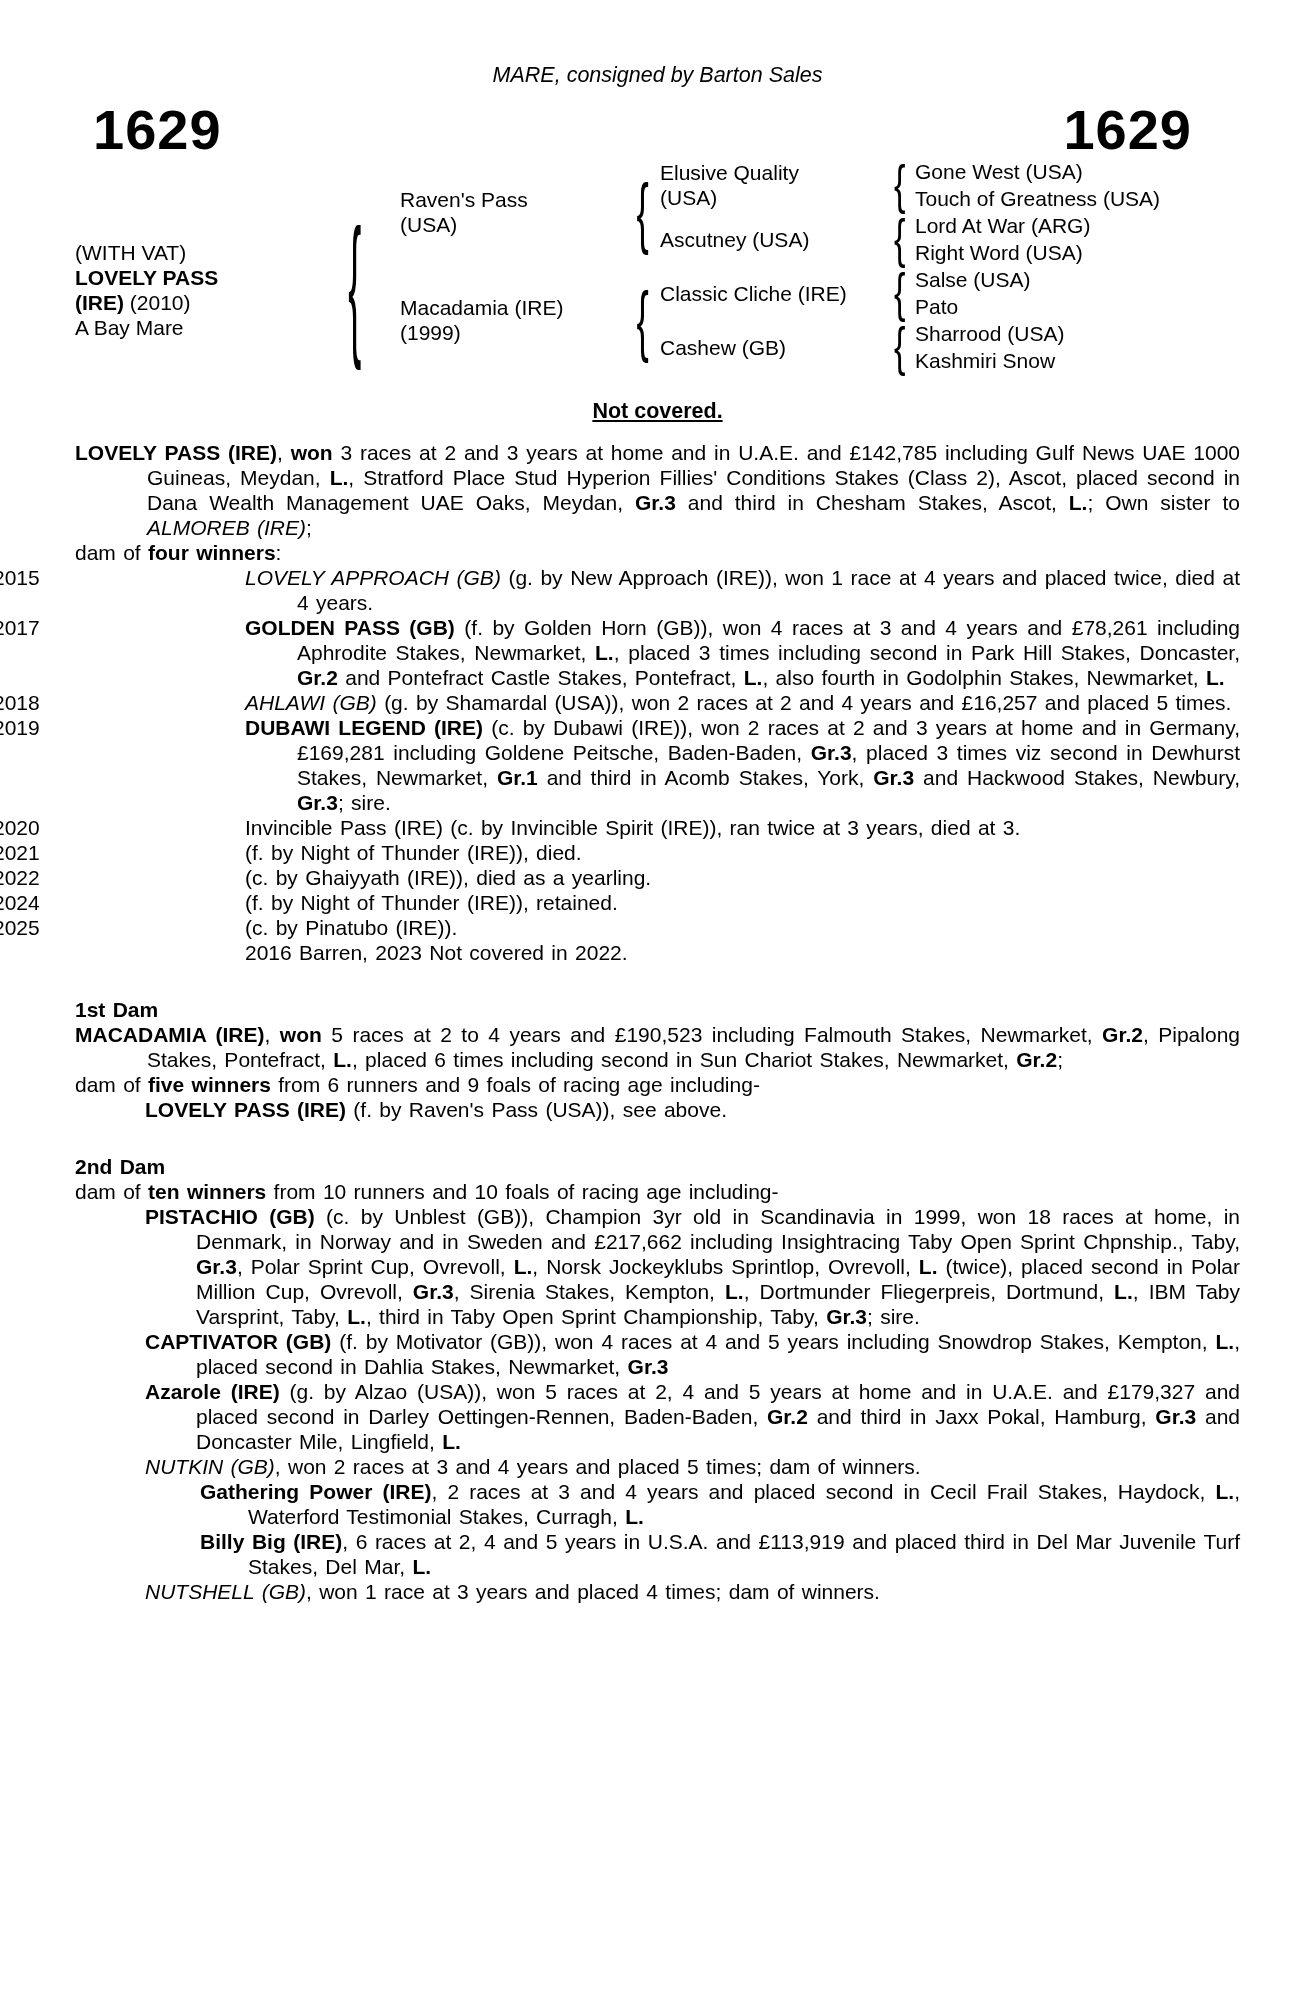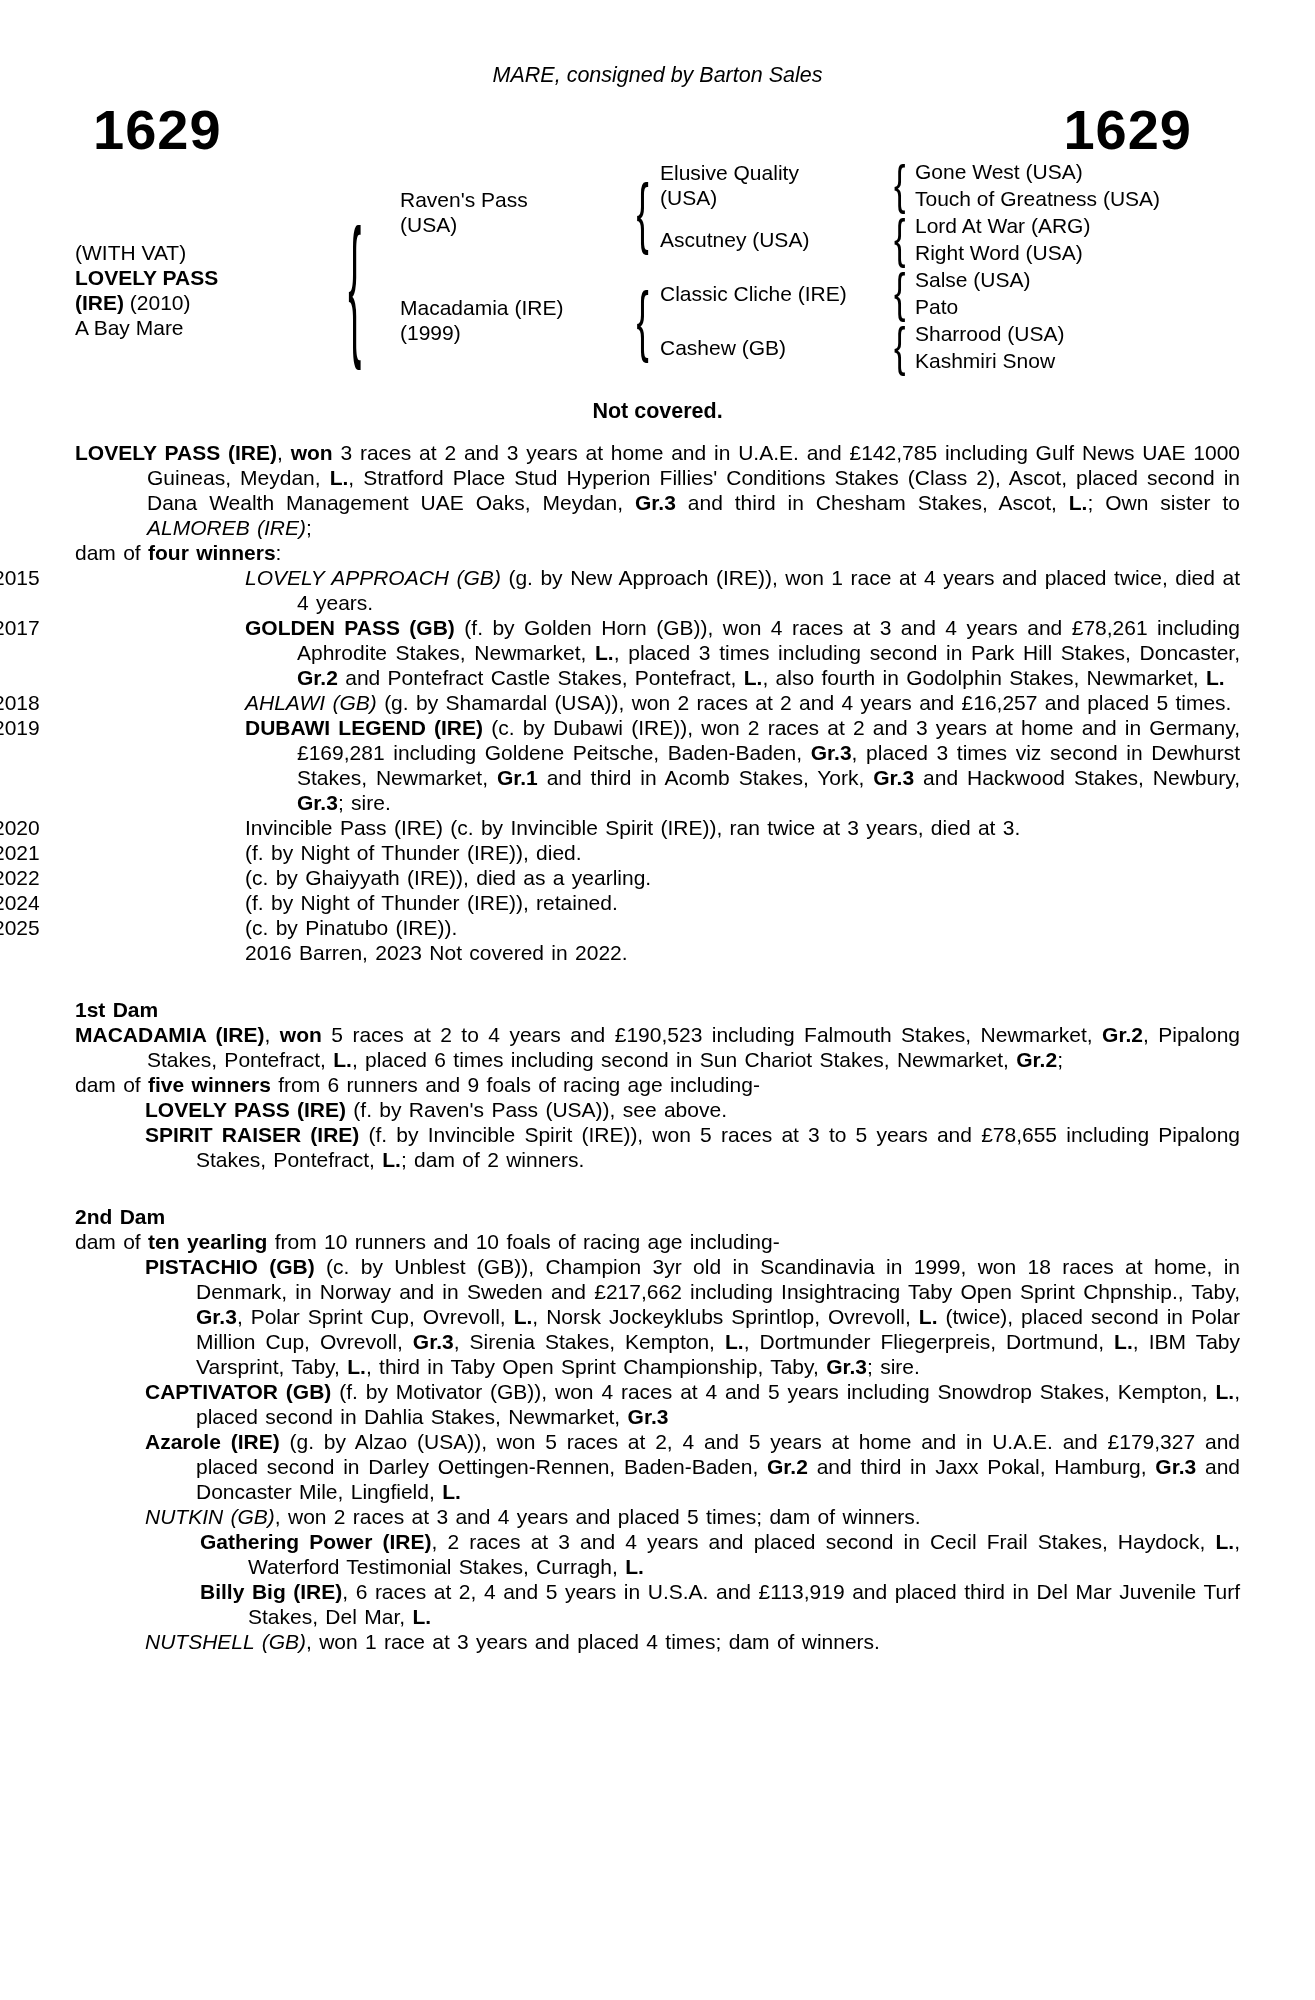--- a/index.html
+++ b/index.html
@@ -54,7 +54,7 @@
   .br-p4 { grid-column:6; grid-row:7/9; }
   .br-p1 span,.br-p2 span,.br-p3 span,.br-p4 span { transform:scaleY(1.15) scaleX(0.75); }
 
-  .covering { text-align:center; font-weight:700; font-size:21.5px; margin-top:25px; line-height:25px; }
+  .covering { text-align:center; font-weight:700; font-size:21.5px; margin-top:25px; line-height:25px;text-decoration:underline; }
 
   
   .bodytext { margin-top:16px; font-size:21px; line-height:25px; word-spacing:1.5px; }

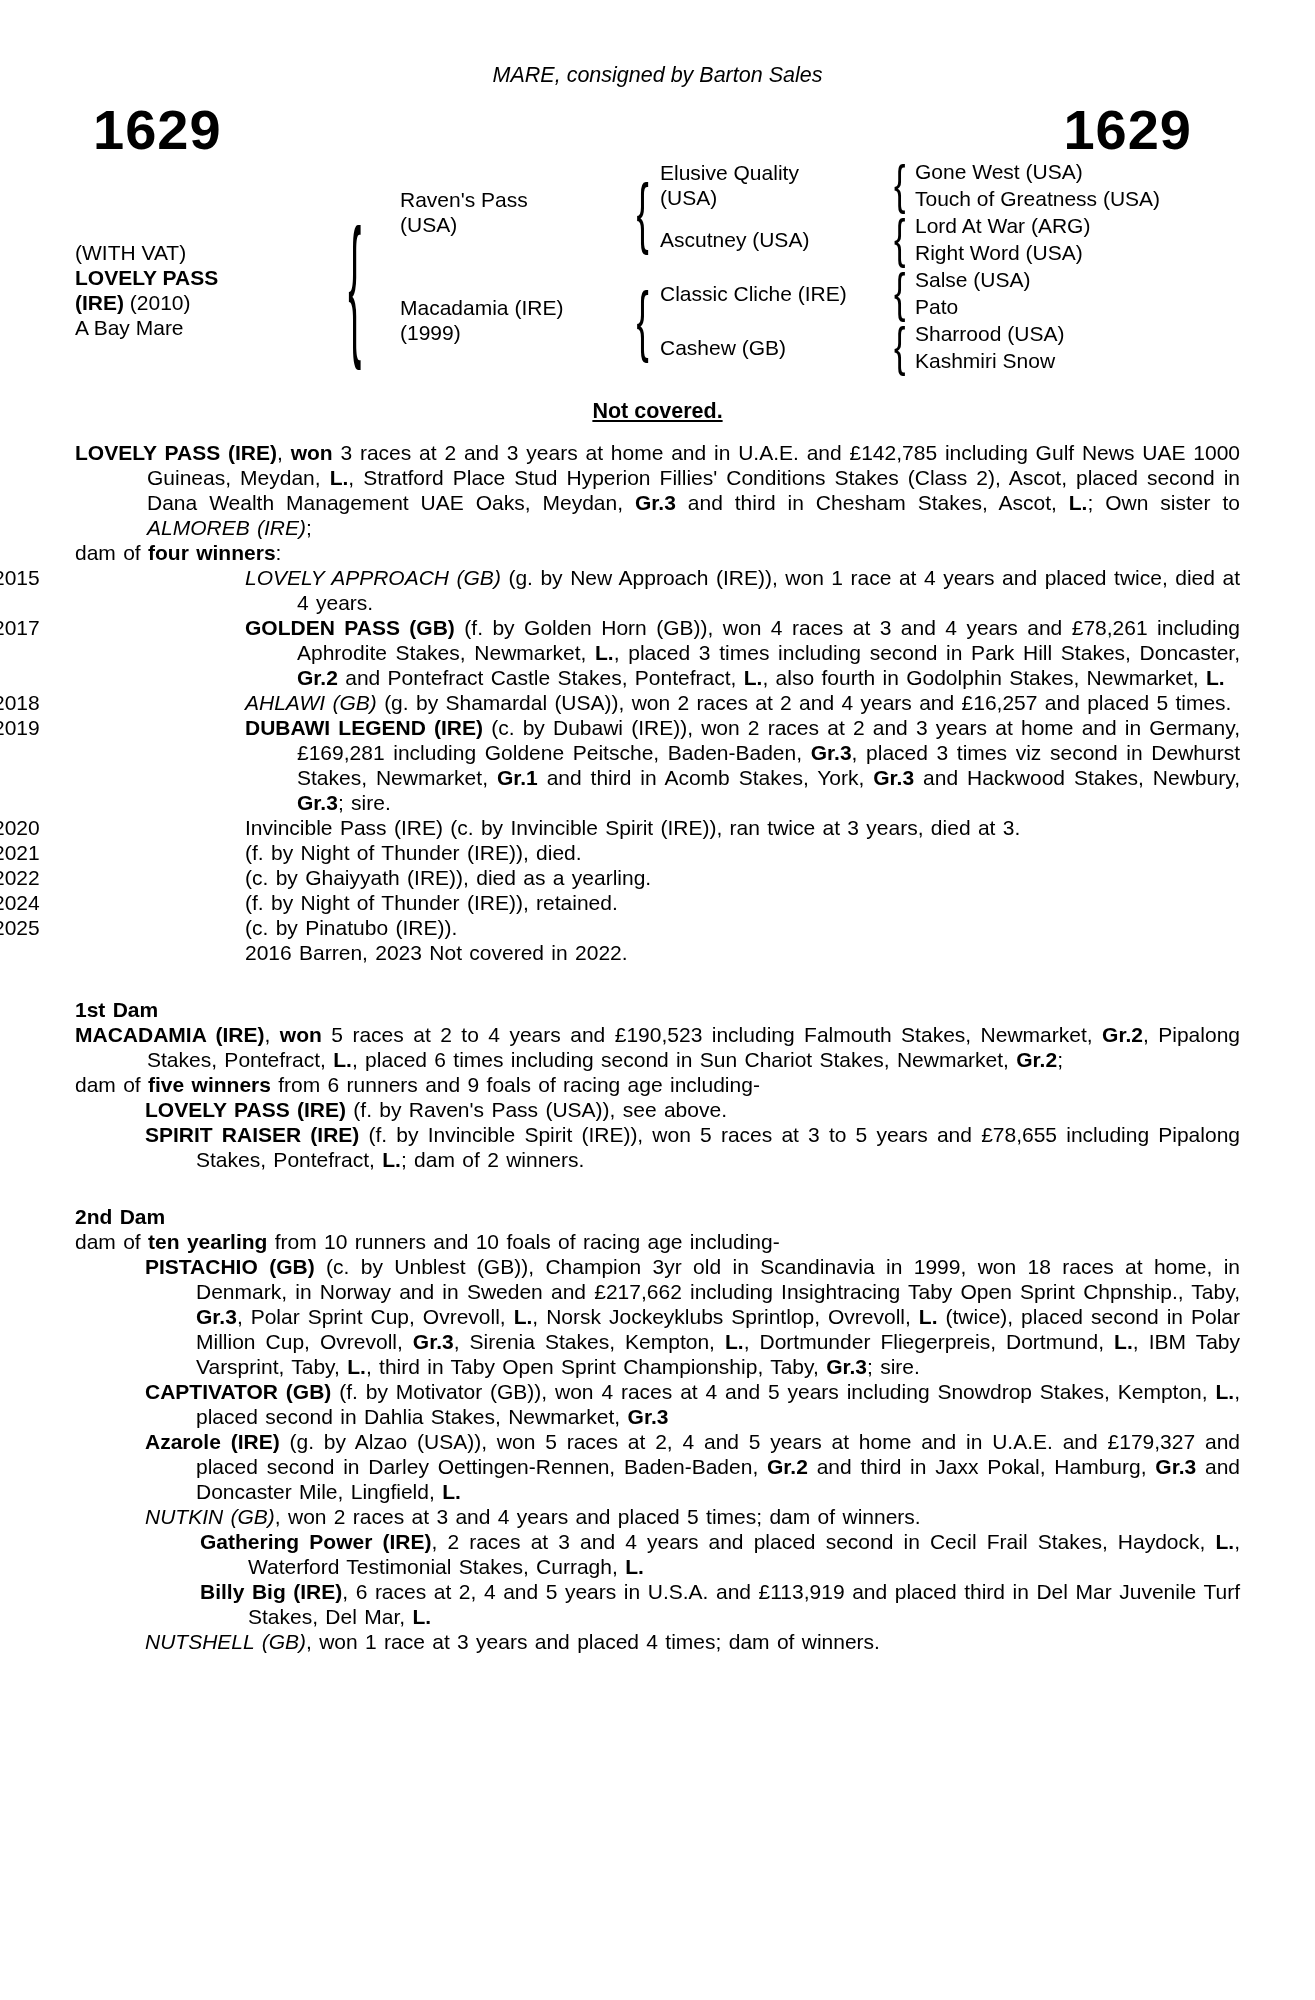--- a/index.html
+++ b/index.html
@@ -153,7 +153,6 @@
       <div class="para p0"><span class="b">MACADAMIA (IRE)</span><span>, </span><span class="b">won</span><span> 5 races at 2 to 4 years and £190,523 including Falmouth Stakes, Newmarket, </span><span class="b">Gr.2</span><span>, Pipalong Stakes, Pontefract, </span><span class="b">L.</span><span>, placed 6 times including second in Sun Chariot Stakes, Newmarket, </span><span class="b">Gr.2</span><span>;</span></div>
       <div class="para p0"><span>dam of </span><span class="b">five winners</span><span> from 6 runners and 9 foals of racing age including-</span></div>
       <div class="para p1"><span class="b">LOVELY PASS (IRE)</span><span> (f. by Raven's Pass (USA)), see above.</span></div>
-      <div class="para p1"><span class="b">SPIRIT RAISER (IRE)</span><span> (f. by Invincible Spirit (IRE)), won 5 races at 3 to 5 years and £78,655 including Pipalong Stakes, Pontefract, </span><span class="b">L.</span><span>; dam of 2 winners.</span></div>
       <div class="para p0 gap"><span class="b">2nd Dam</span></div>
       <div class="para p0"><span>dam of </span><span class="b">ten yearling</span><span> from 10 runners and 10 foals of racing age including-</span></div>
       <div class="para p1"><span class="b">PISTACHIO (GB)</span><span> (c. by Unblest (GB)), Champion 3yr old in Scandinavia in 1999, won 18 races at home, in Denmark, in Norway and in Sweden and £217,662 including Insightracing Taby Open Sprint Chpnship., Taby, </span><span class="b">Gr.3</span><span>, Polar Sprint Cup, Ovrevoll, </span><span class="b">L.</span><span>, Norsk Jockeyklubs Sprintlop, Ovrevoll, </span><span class="b">L.</span><span> (twice), placed second in Polar Million Cup, Ovrevoll, </span><span class="b">Gr.3</span><span>, Sirenia Stakes, Kempton, </span><span class="b">L.</span><span>, Dortmunder Fliegerpreis, Dortmund, </span><span class="b">L.</span><span>, IBM Taby Varsprint, Taby, </span><span class="b">L.</span><span>, third in Taby Open Sprint Championship, Taby, </span><span class="b">Gr.3</span><span>; sire.</span></div>

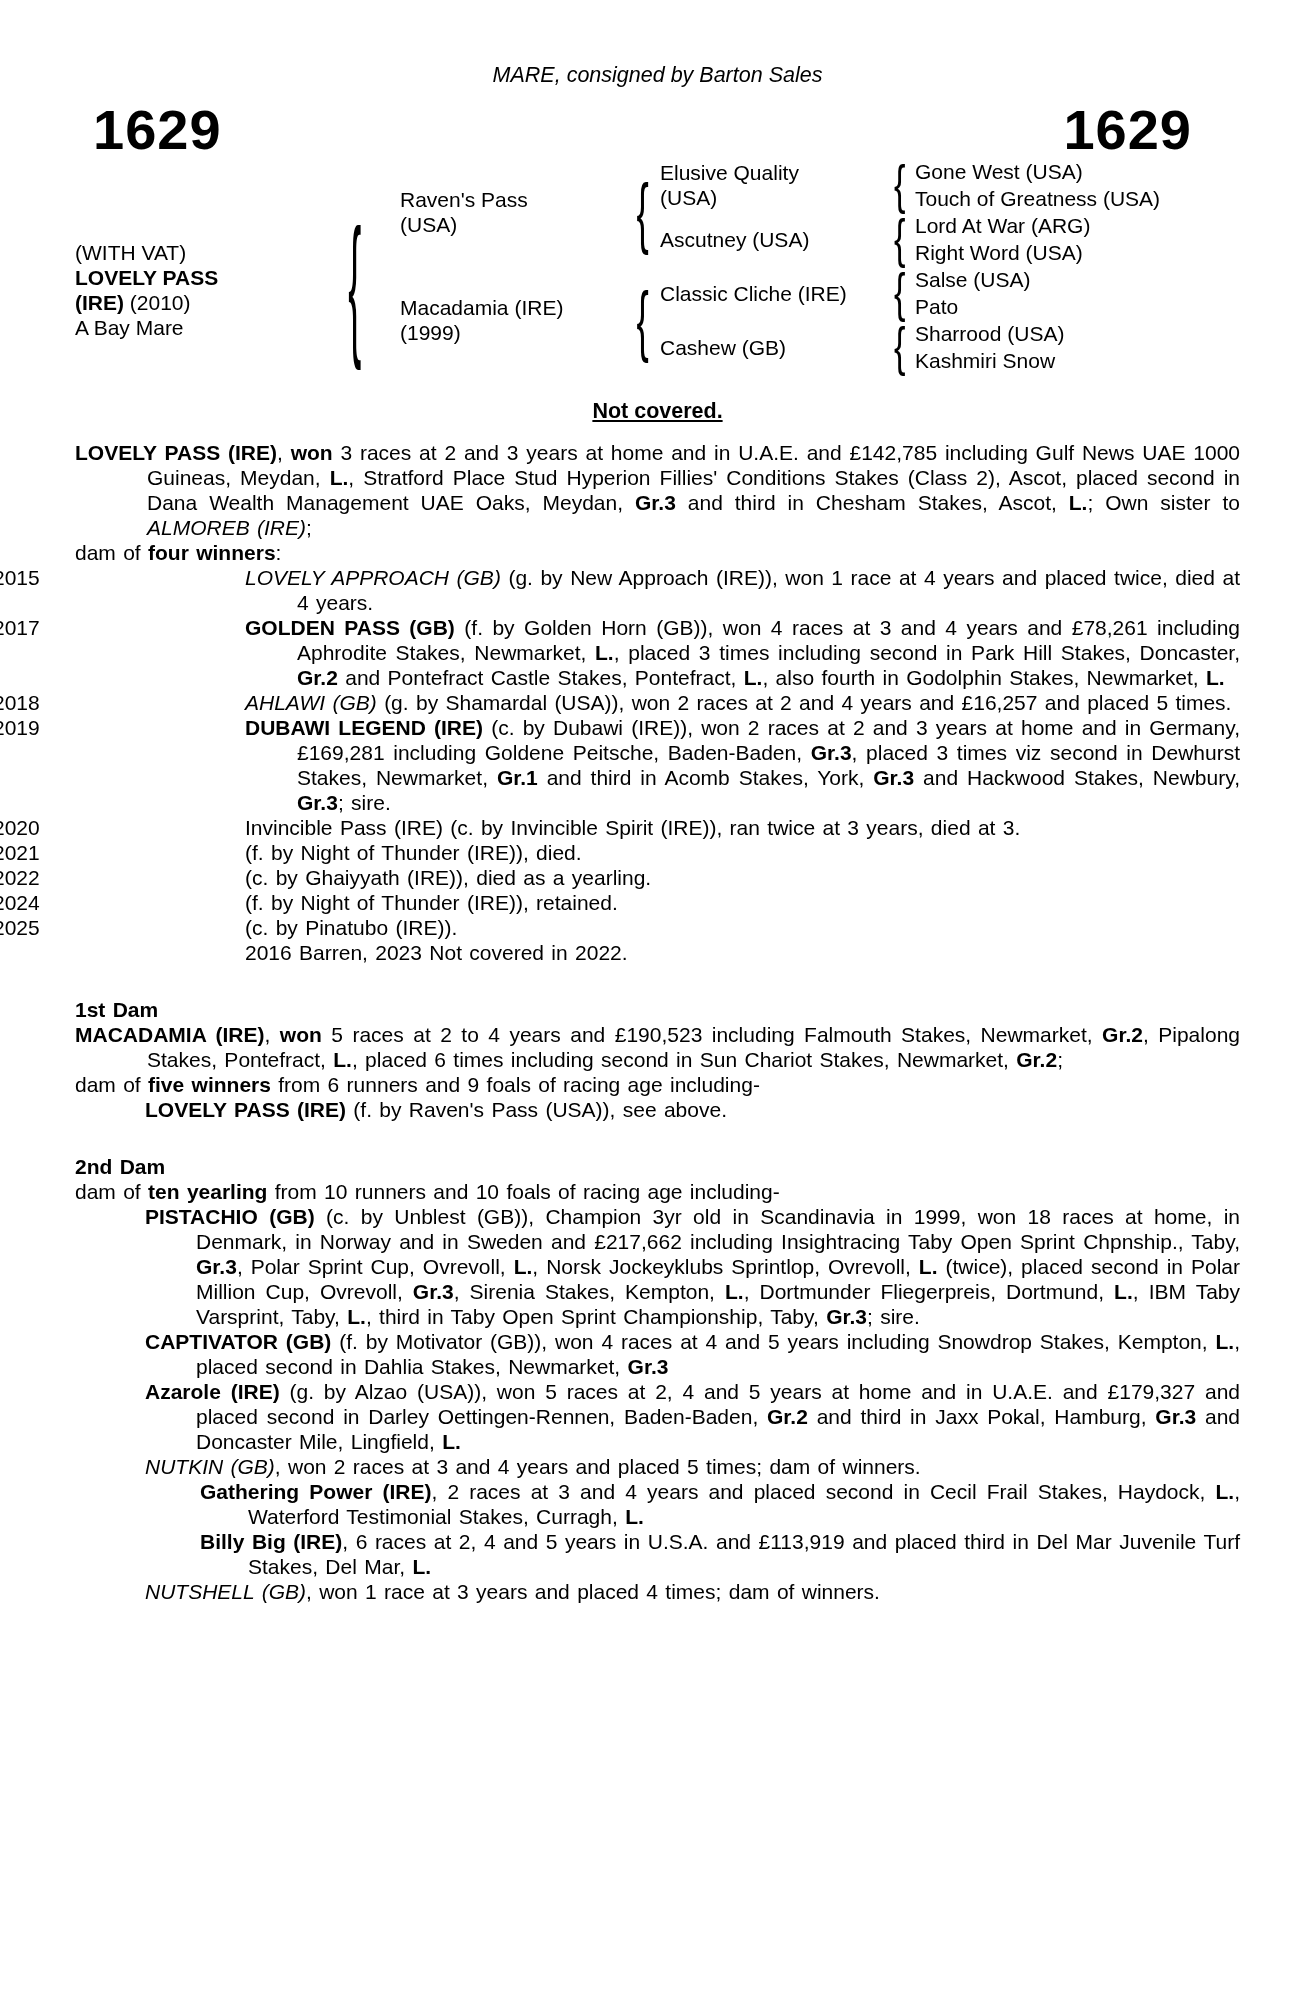--- a/index.html
+++ b/index.html
@@ -154,7 +154,7 @@
       <div class="para p0"><span>dam of </span><span class="b">five winners</span><span> from 6 runners and 9 foals of racing age including-</span></div>
       <div class="para p1"><span class="b">LOVELY PASS (IRE)</span><span> (f. by Raven's Pass (USA)), see above.</span></div>
       <div class="para p0 gap"><span class="b">2nd Dam</span></div>
-      <div class="para p0"><span>dam of </span><span class="b">ten yearling</span><span> from 10 runners and 10 foals of racing age including-</span></div>
+      <div class="para p0"><span>dam of </span><span class="b">ten winners</span><span> from 10 runners and 10 foals of racing age including-</span></div>
       <div class="para p1"><span class="b">PISTACHIO (GB)</span><span> (c. by Unblest (GB)), Champion 3yr old in Scandinavia in 1999, won 18 races at home, in Denmark, in Norway and in Sweden and £217,662 including Insightracing Taby Open Sprint Chpnship., Taby, </span><span class="b">Gr.3</span><span>, Polar Sprint Cup, Ovrevoll, </span><span class="b">L.</span><span>, Norsk Jockeyklubs Sprintlop, Ovrevoll, </span><span class="b">L.</span><span> (twice), placed second in Polar Million Cup, Ovrevoll, </span><span class="b">Gr.3</span><span>, Sirenia Stakes, Kempton, </span><span class="b">L.</span><span>, Dortmunder Fliegerpreis, Dortmund, </span><span class="b">L.</span><span>, IBM Taby Varsprint, Taby, </span><span class="b">L.</span><span>, third in Taby Open Sprint Championship, Taby, </span><span class="b">Gr.3</span><span>; sire.</span></div>
       <div class="para p1"><span class="b">CAPTIVATOR (GB)</span><span> (f. by Motivator (GB)), won 4 races at 4 and 5 years including Snowdrop Stakes, Kempton, </span><span class="b">L.</span><span>, placed second in Dahlia Stakes, Newmarket, </span><span class="b">Gr.3</span></div>
       <div class="para p1"><span class="b">Azarole (IRE)</span><span> (g. by Alzao (USA)), won 5 races at 2, 4 and 5 years at home and in U.A.E. and £179,327 and placed second in Darley Oettingen-Rennen, Baden-Baden, </span><span class="b">Gr.2</span><span> and third in Jaxx Pokal, Hamburg, </span><span class="b">Gr.3</span><span> and Doncaster Mile, Lingfield, </span><span class="b">L.</span></div>

